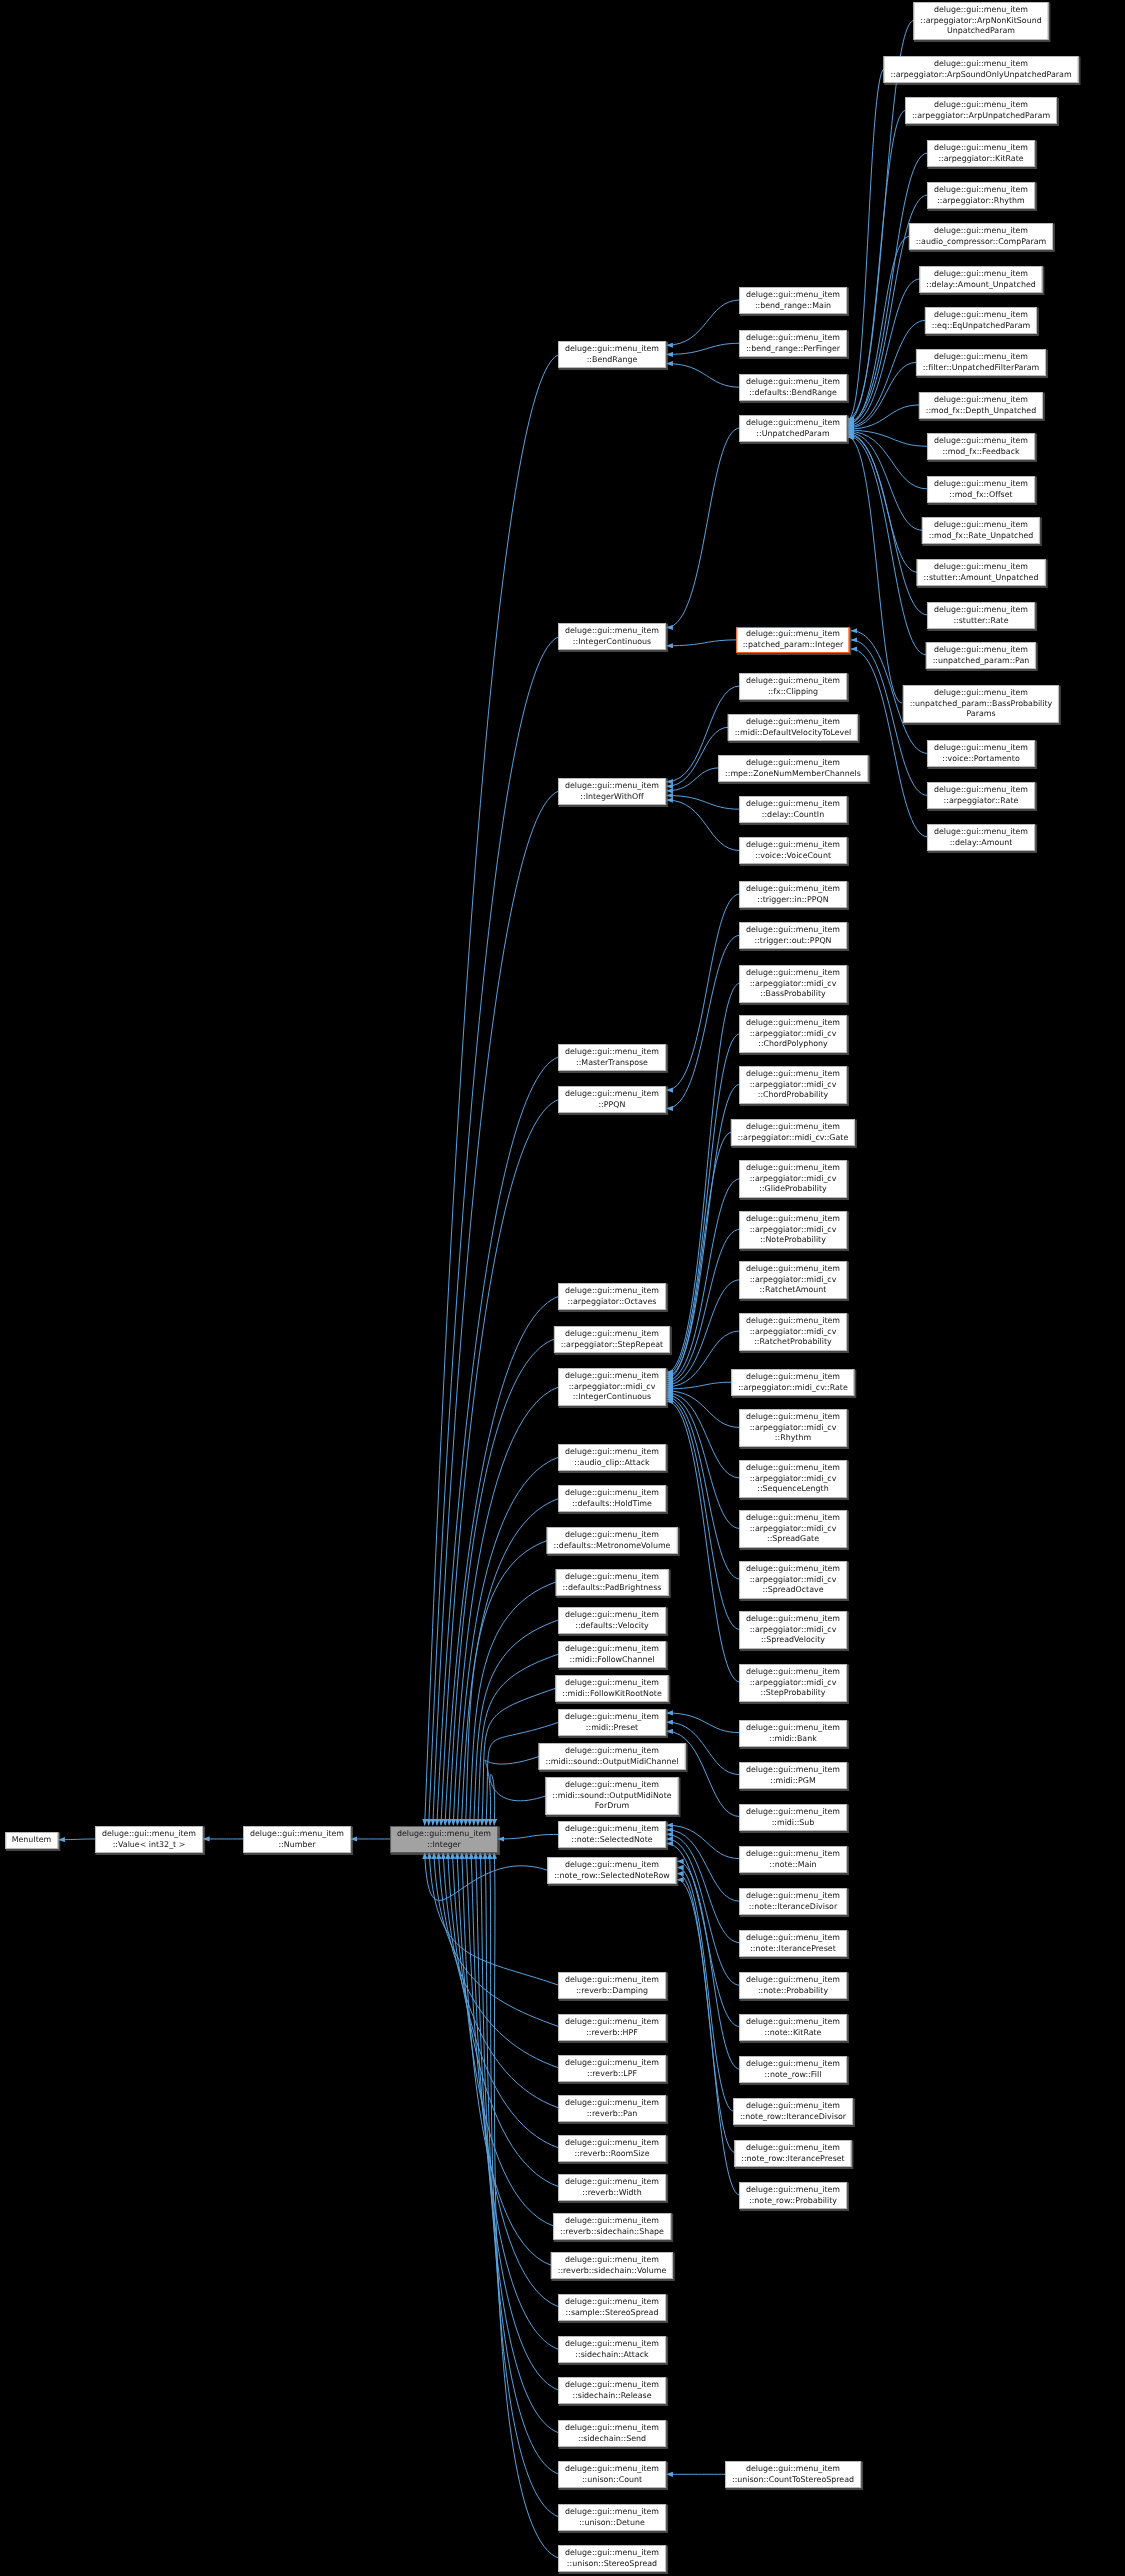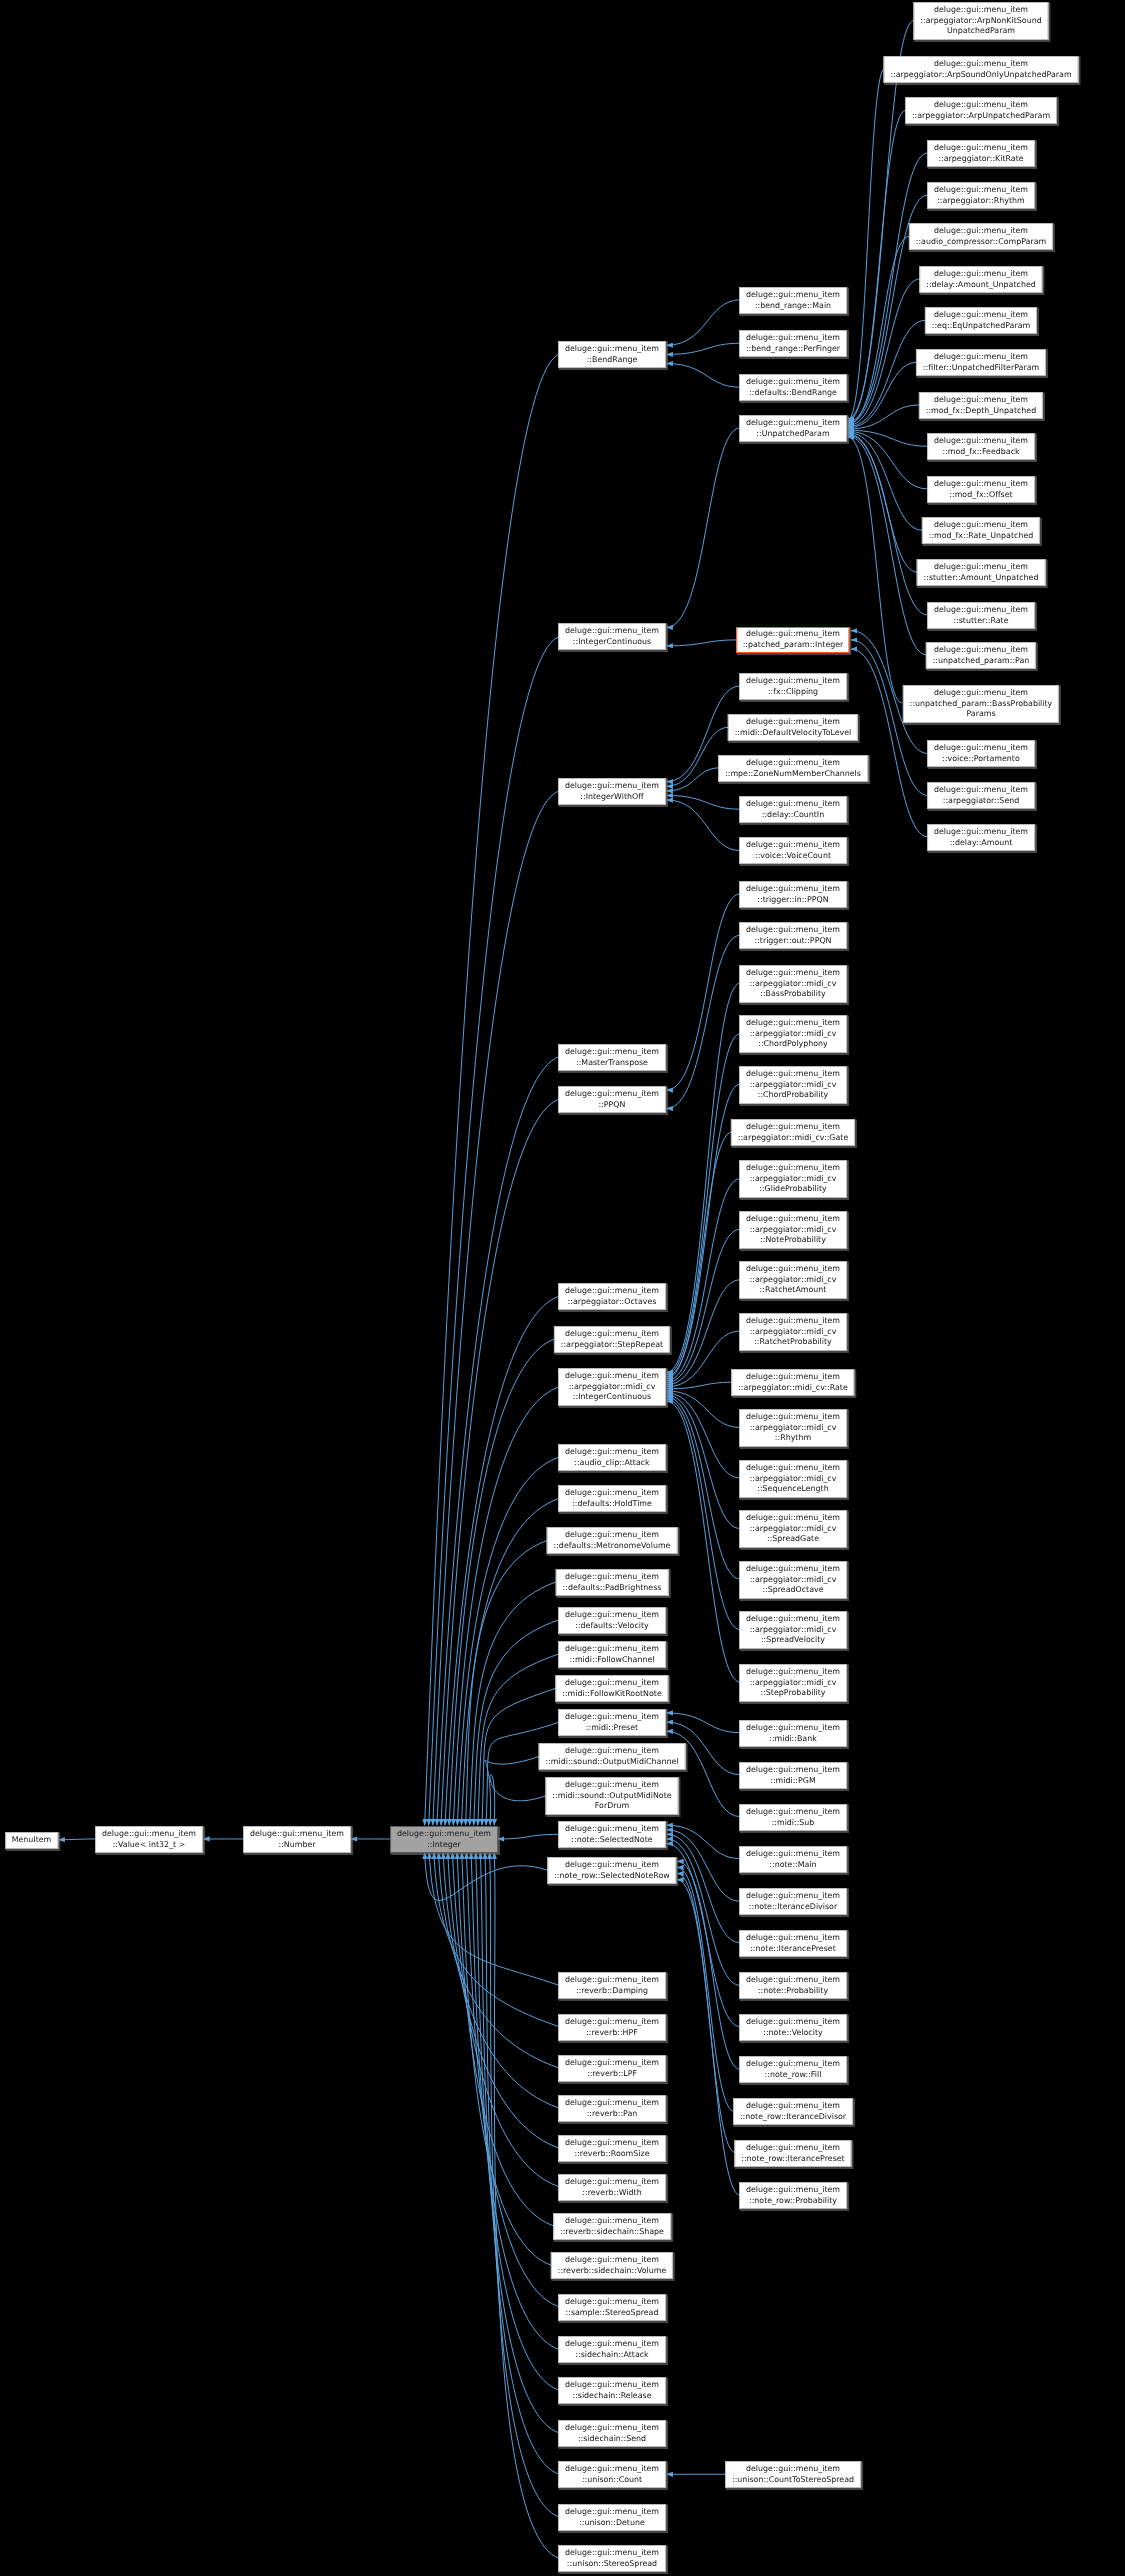--- a/index.html
+++ b/index.html
@@ -535,7 +535,7 @@
     </div>
     <div class="node" style="left: 981px; top: 782px;">
       <span>deluge::gui::menu_item</span>
-      <span>::arpeggiator::Send</span>
+      <span>::arpeggiator::Rate</span>
     </div>
     <div class="node" style="left: 981px; top: 824px;">
       <span>deluge::gui::menu_item</span>

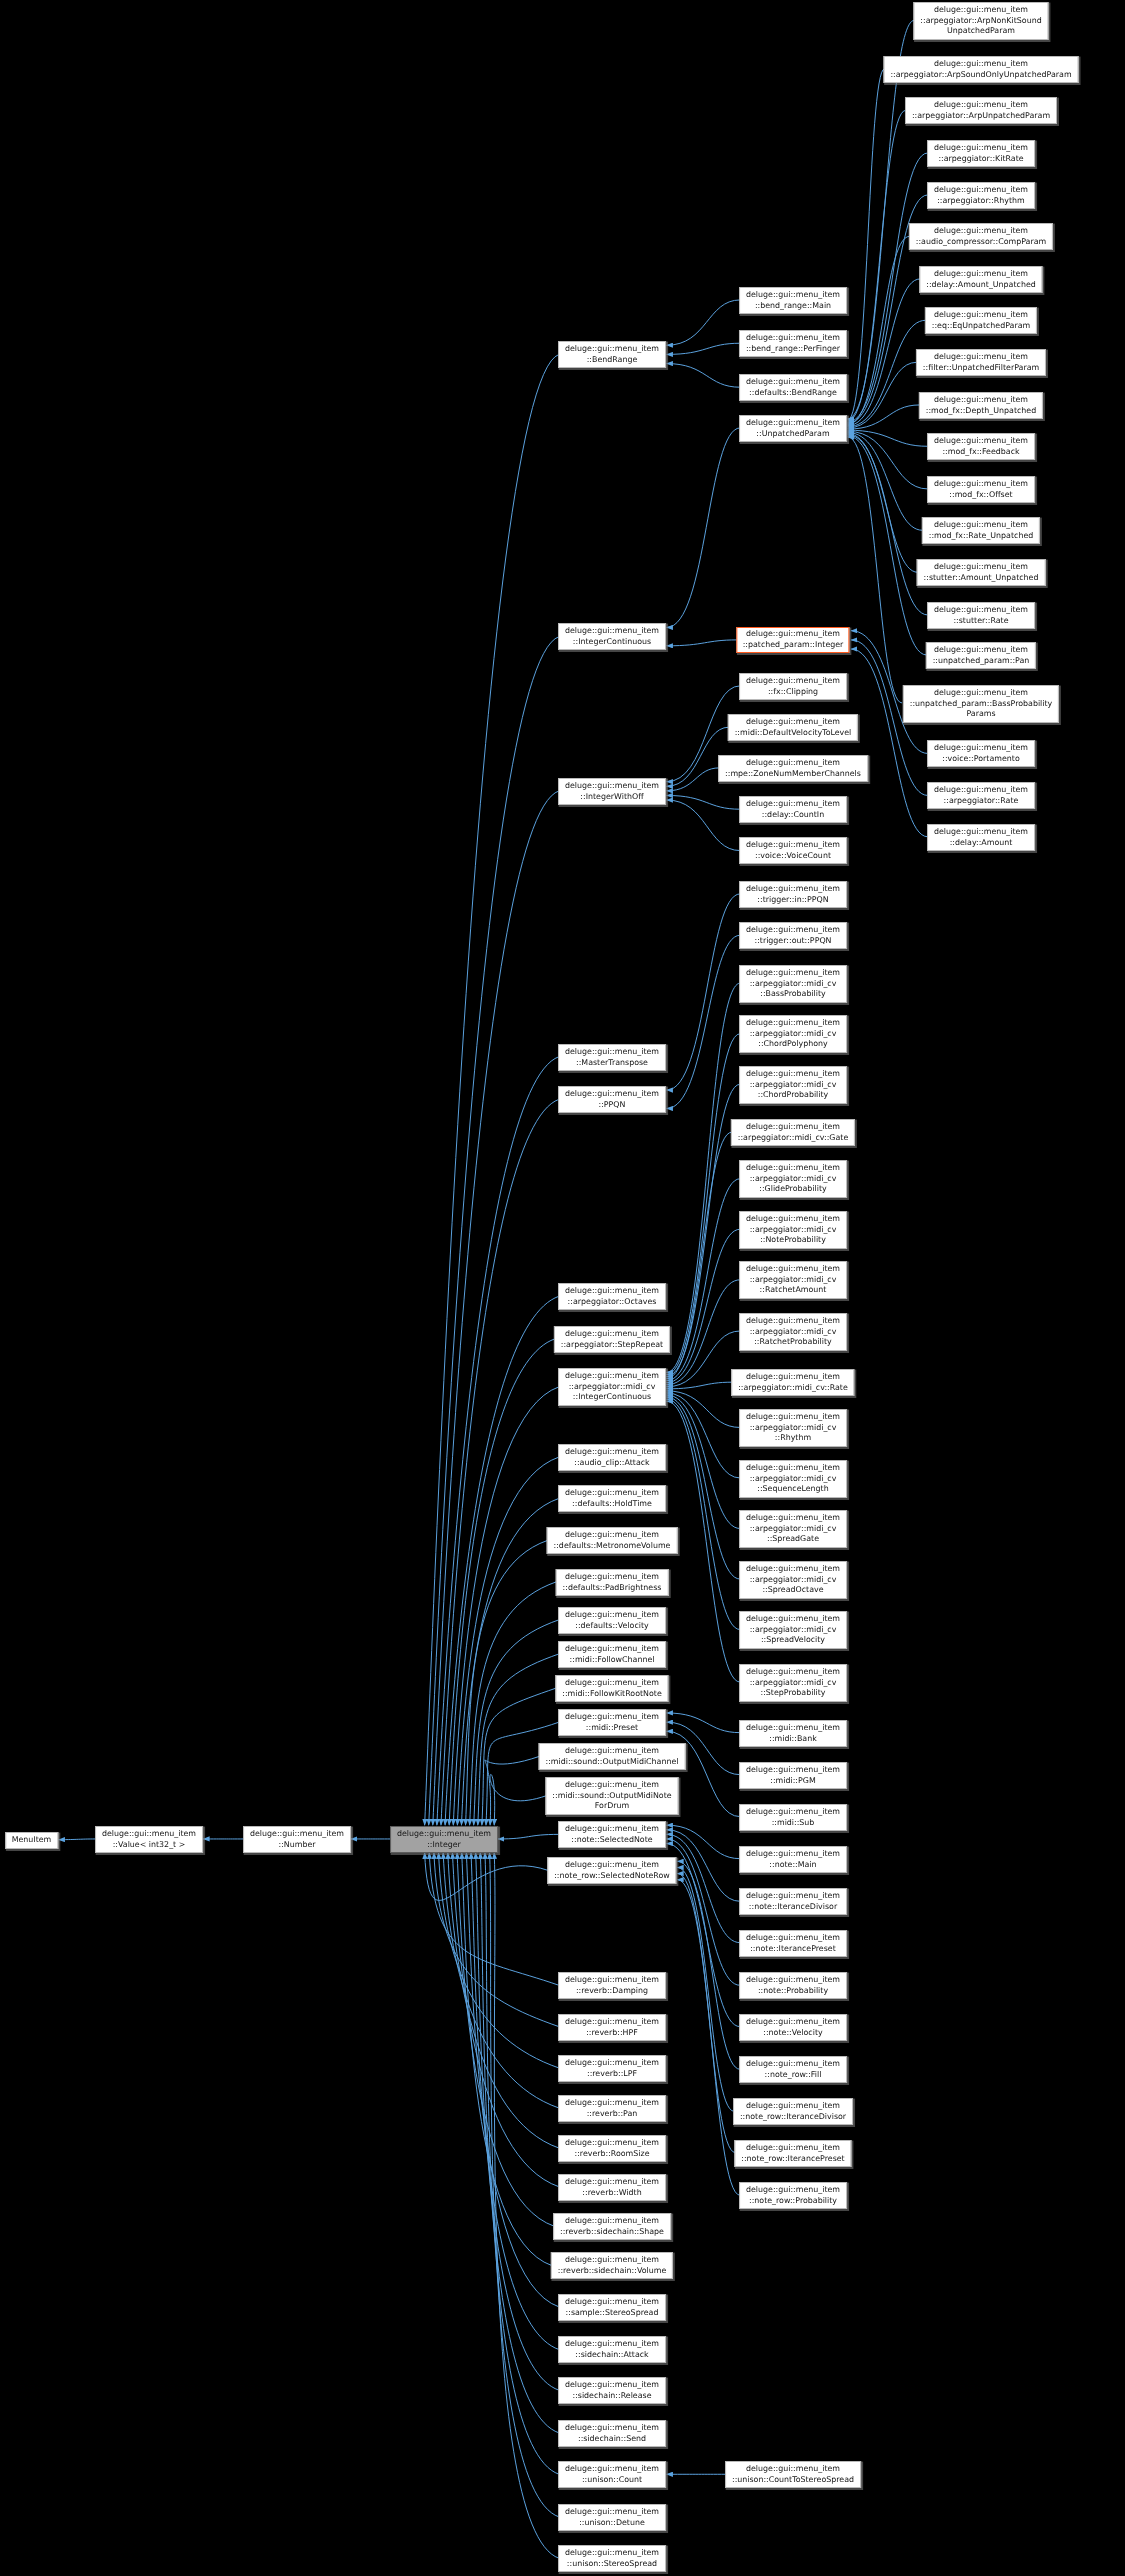--- a/index.html
+++ b/index.html
@@ -437,7 +437,7 @@
     </div>
     <div class="node" style="left: 793px; top: 2014px;">
       <span>deluge::gui::menu_item</span>
-      <span>::note::Velocity</span>
+      <span>::note::KitRate</span>
     </div>
     <div class="node" style="left: 793px; top: 2056px;">
       <span>deluge::gui::menu_item</span>

